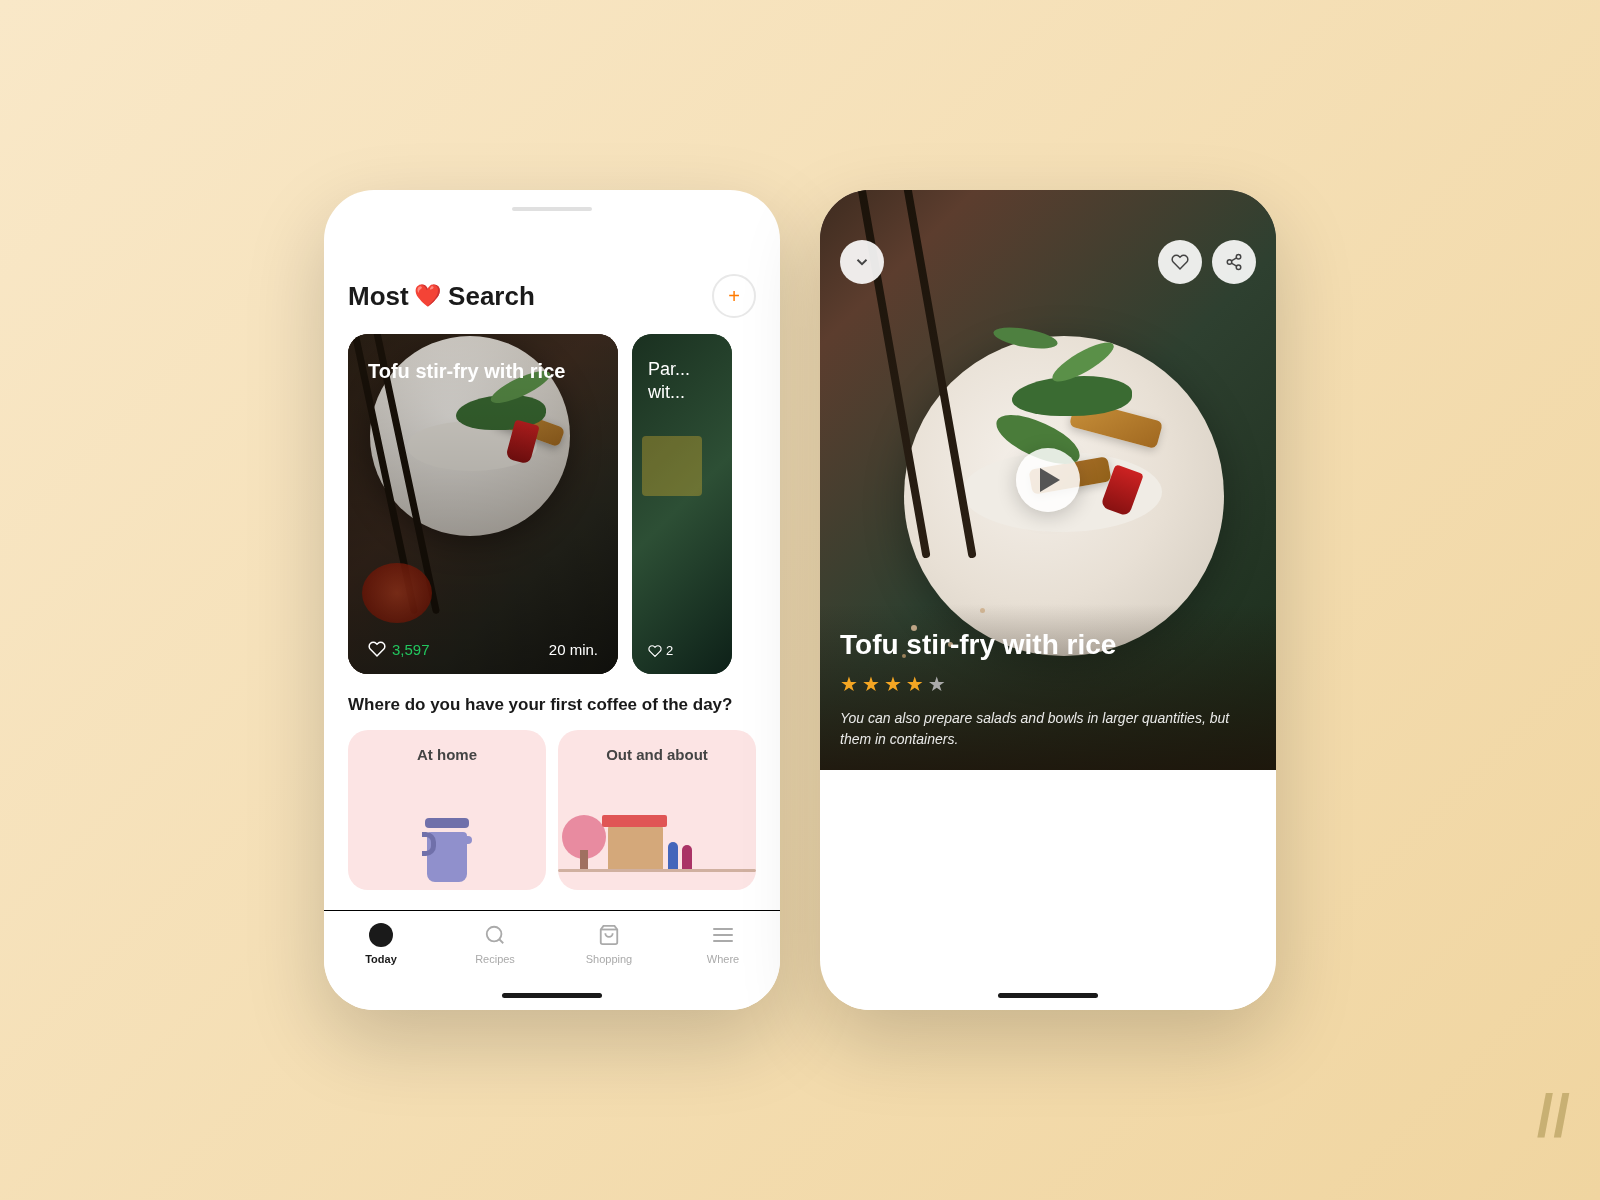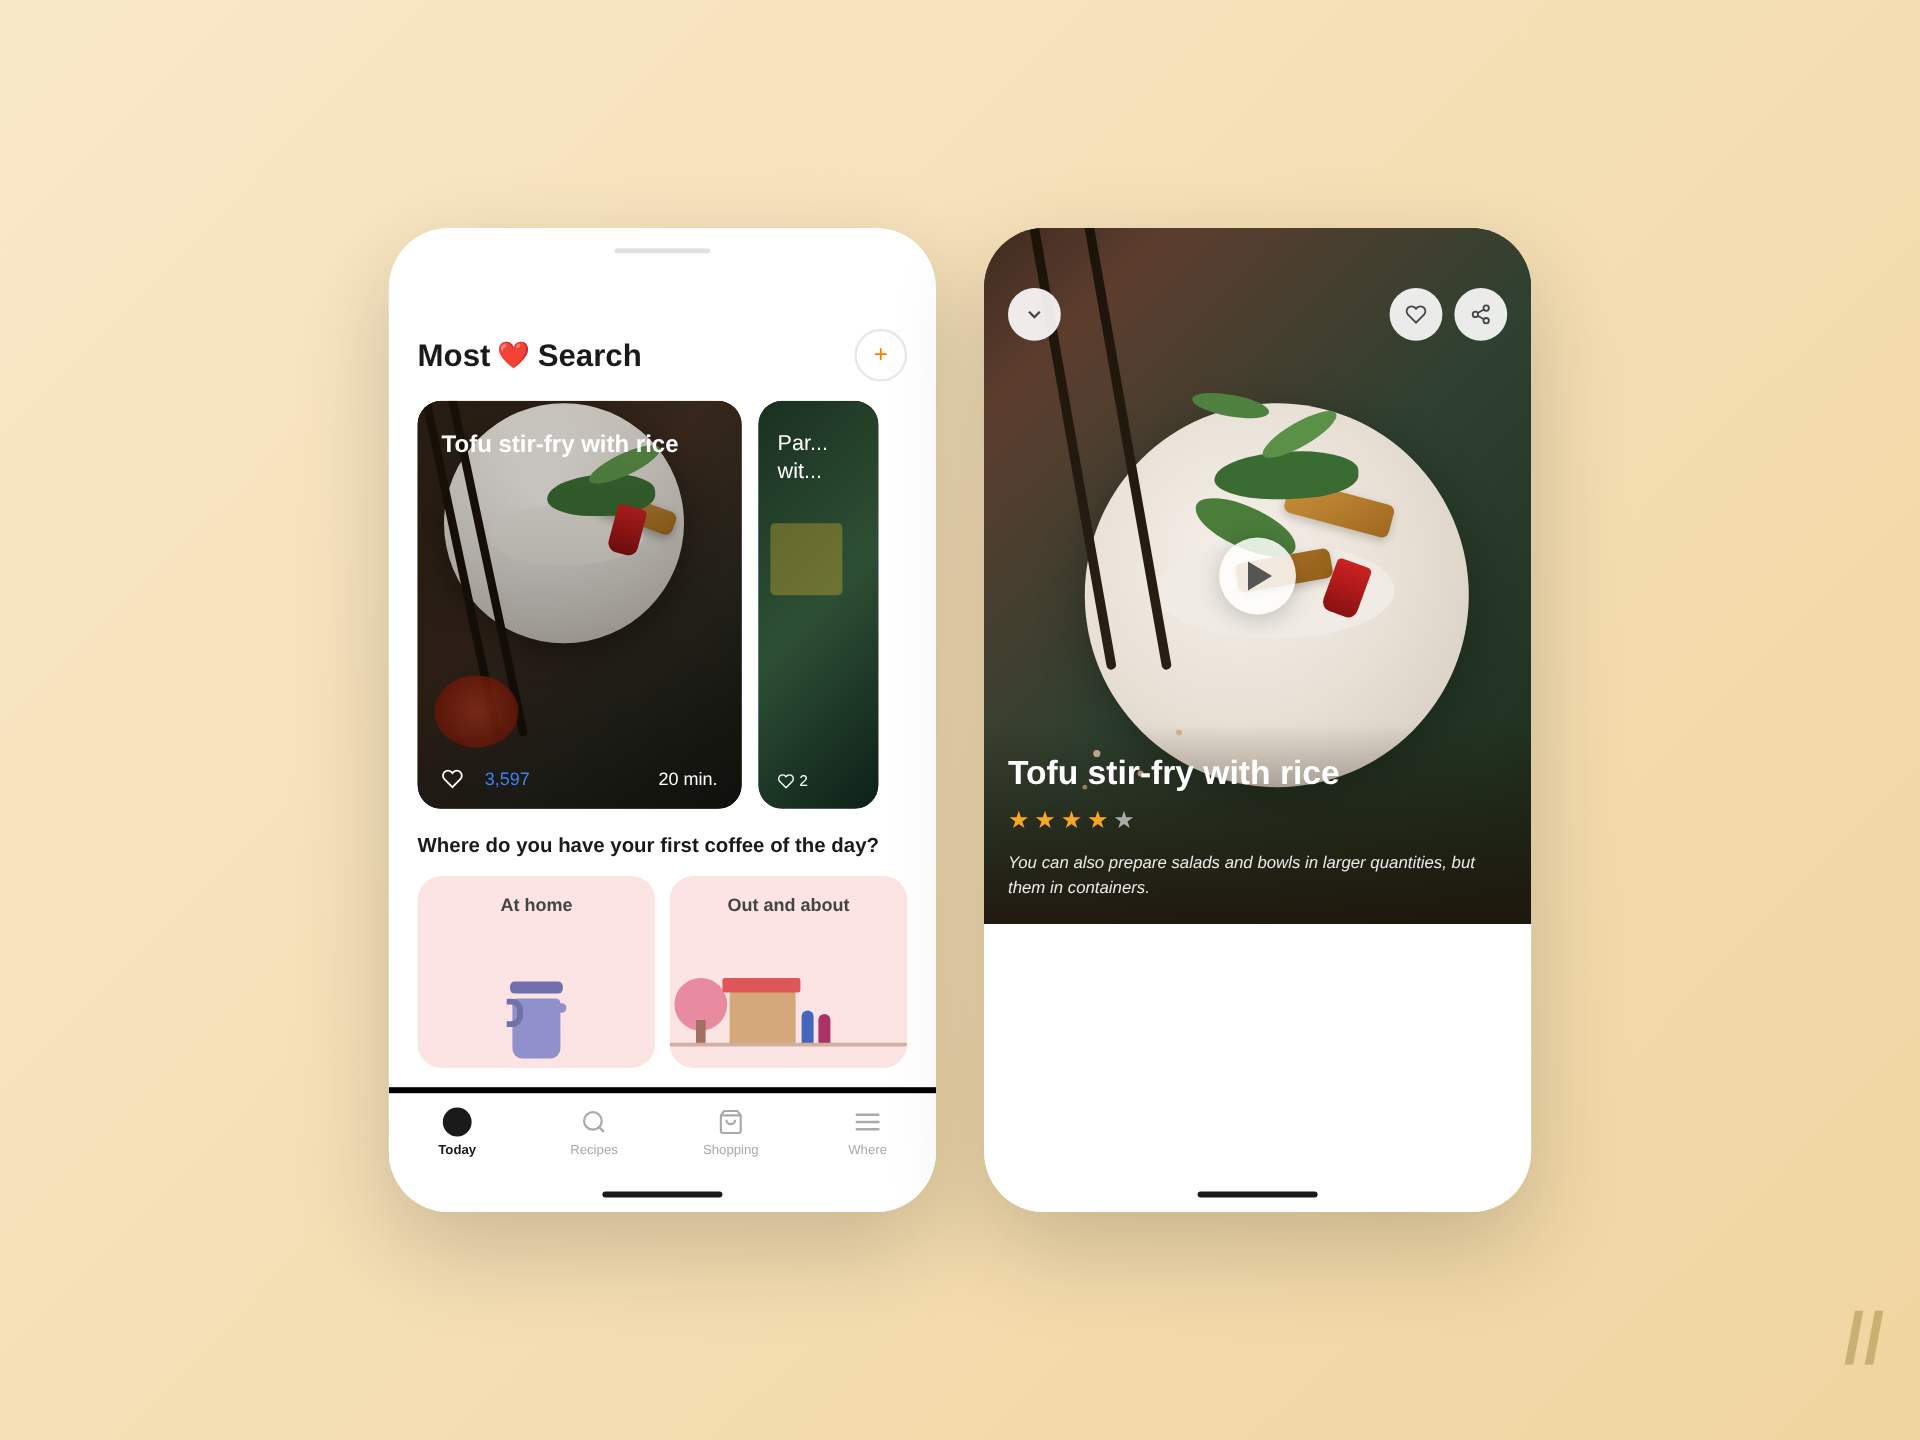--- a/index.html
+++ b/index.html
@@ -141,8 +141,8 @@
     .recipe-likes {
       display: flex;
       align-items: center;
-      gap: 18px;
-      color: #3b82f6;
+      gap: 6px;
+      color: #22c55e;
       font-size: 15px;
       text-align: center;
     }

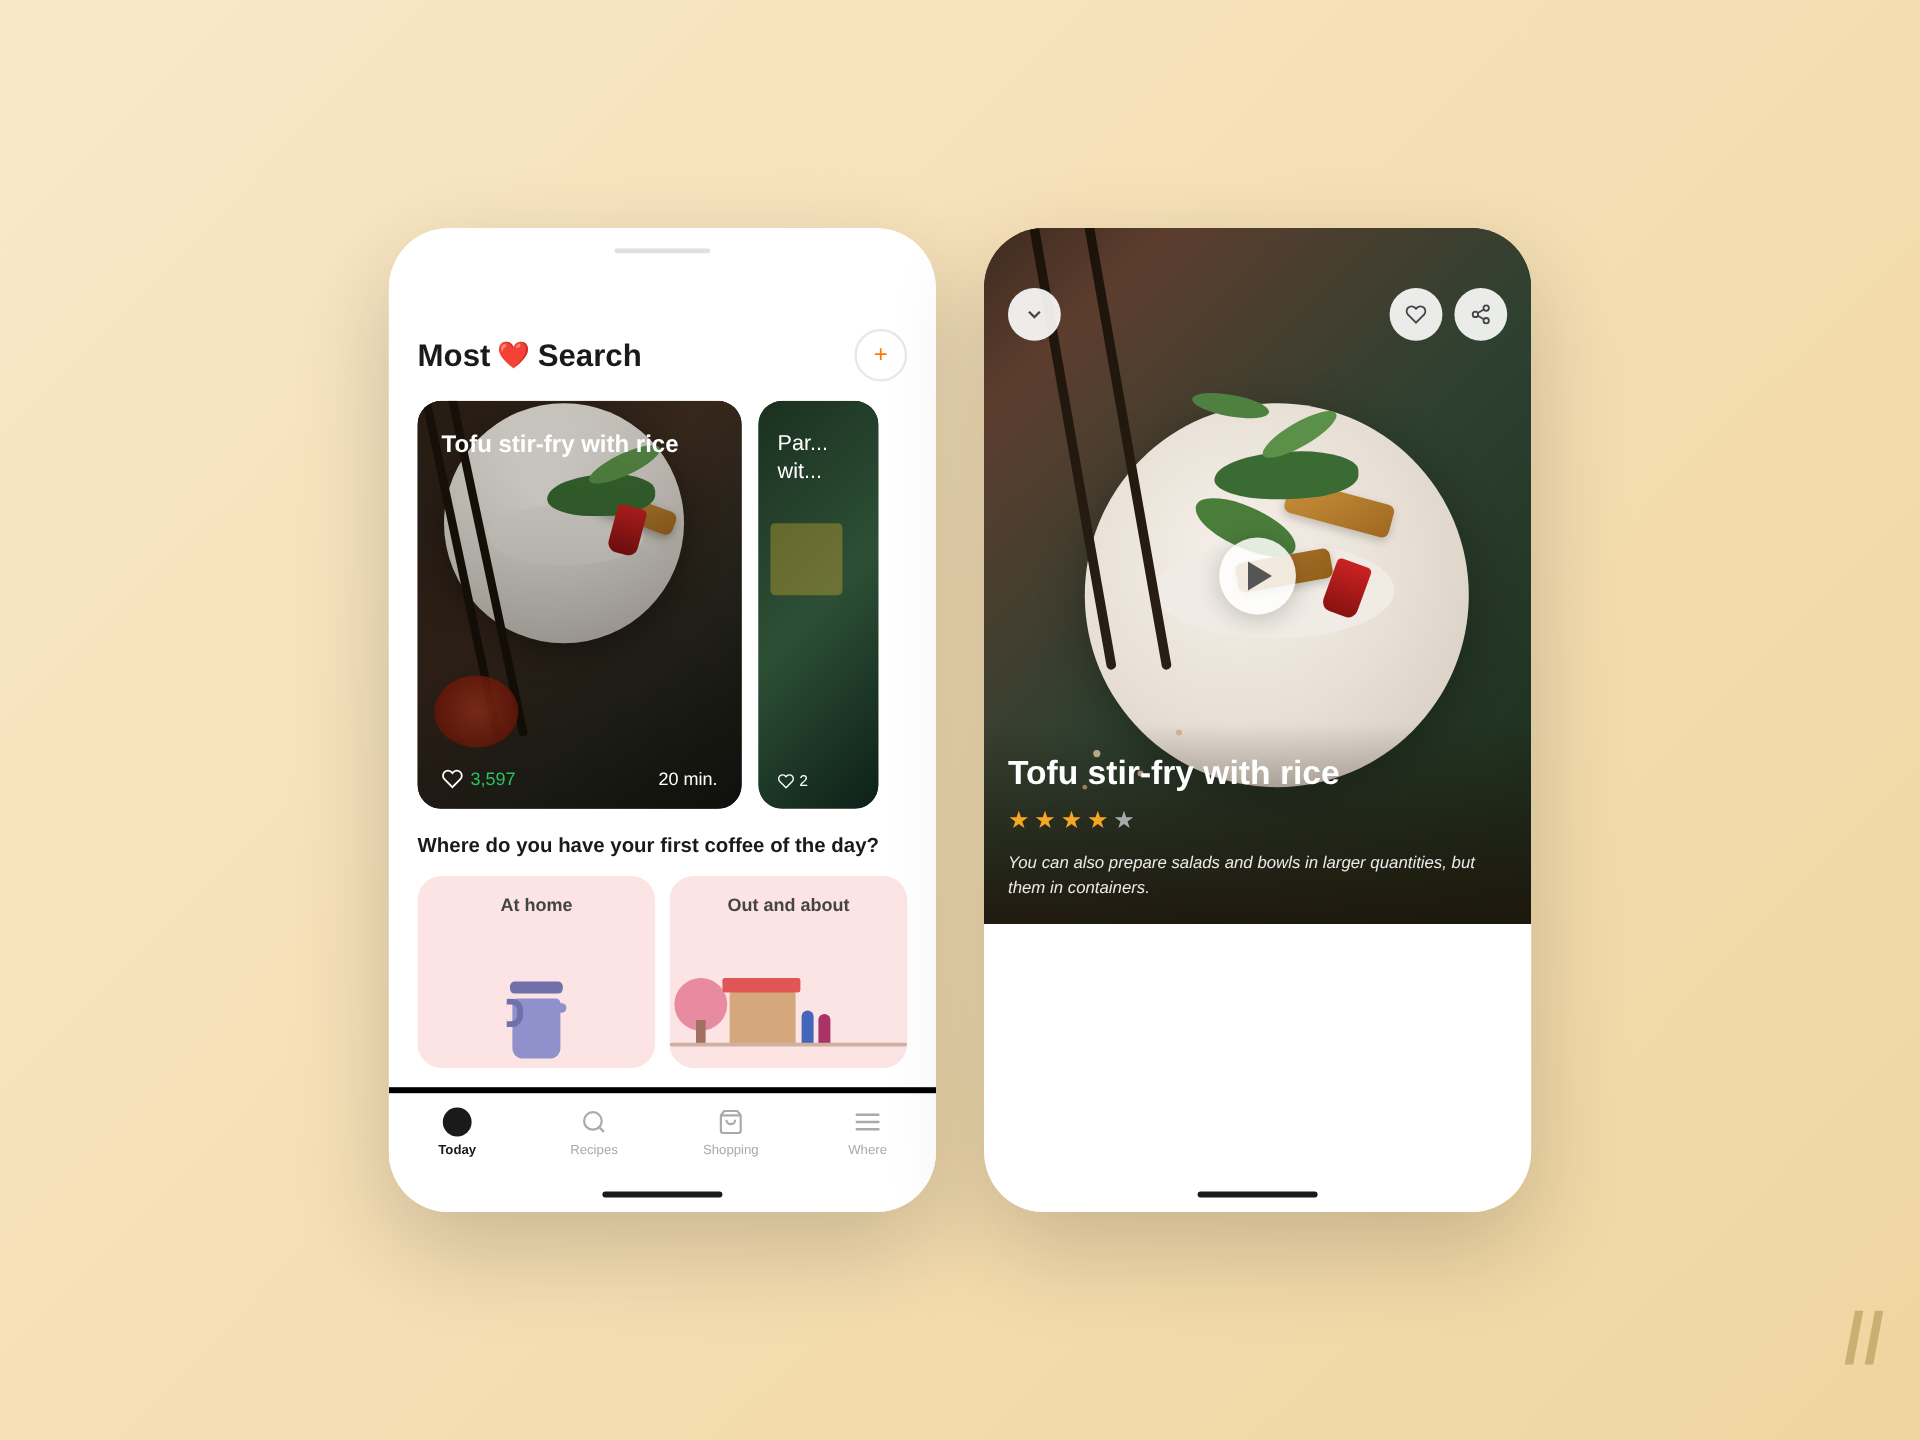--- a/index.html
+++ b/index.html
@@ -304,7 +304,7 @@
     
     .bottom-nav {
       background: #fff;
-      border-top: 5px solid #000000;
+      border-top: 1px solid #000000;
       padding: 10px 0 20px;
       display: flex;
       justify-content: space-around;

